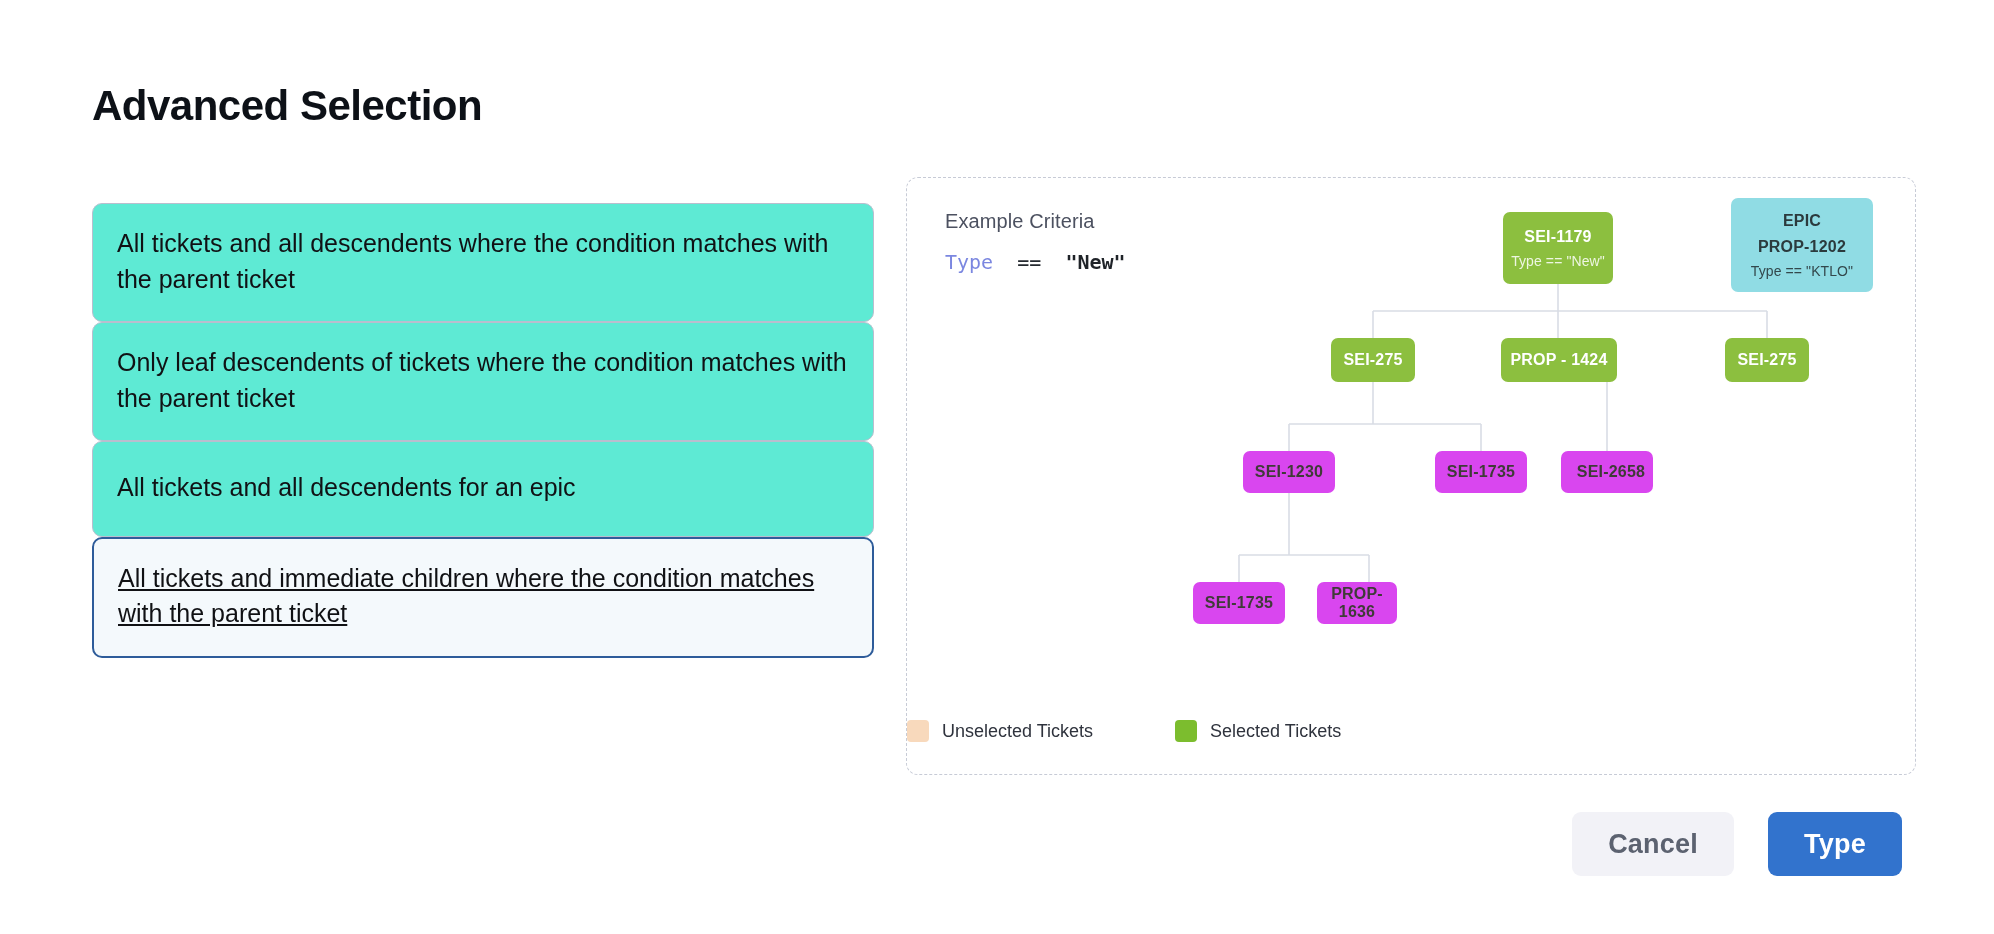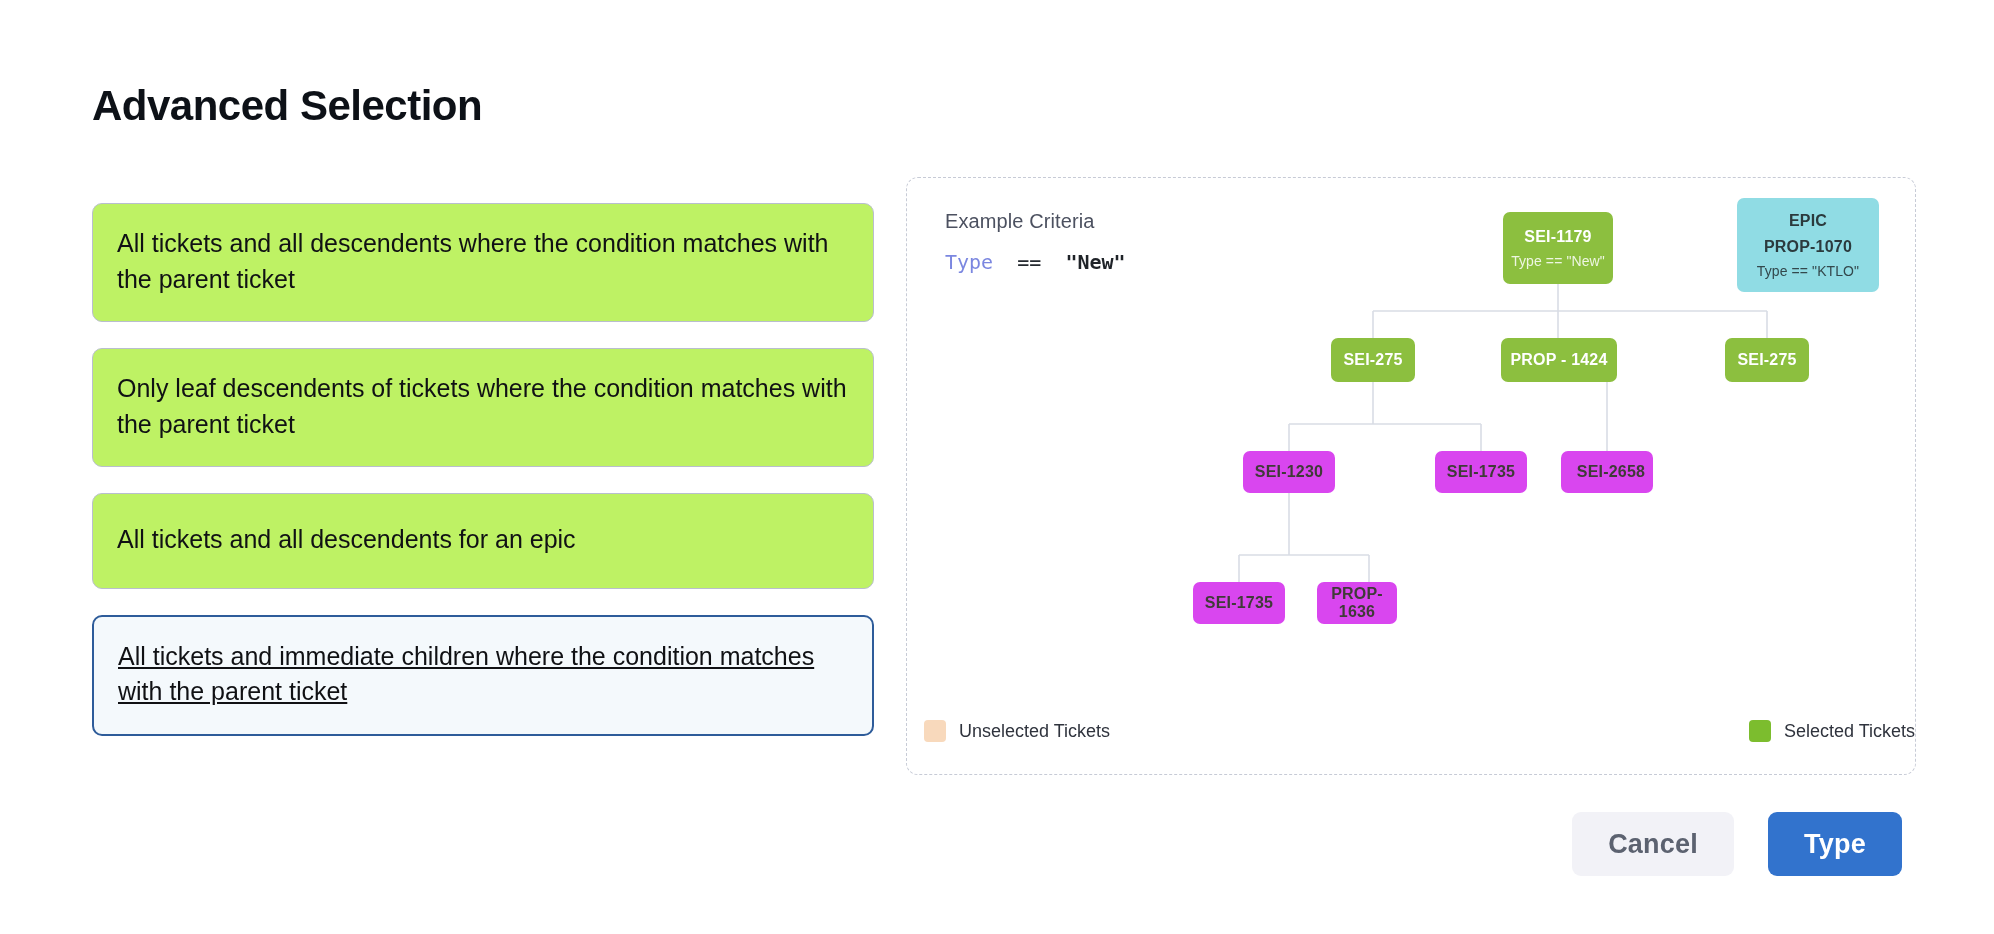--- a/index.html
+++ b/index.html
@@ -248,7 +248,7 @@
       <div class="n-sub">Type == "New"</div>
     </div>
 
-    <div class="node epic" style="left:824px; top:20px; width:142px; height:94px;margin-left:6px;">
+    <div class="node epic" style="left:824px; top:20px; width:142px; height:94px;">
       <div class="n-title">EPIC</div>
       <div class="n-title" style="margin-top:8px;">PROP-1070</div>
       <div class="n-sub">Type == "KTLO"</div>

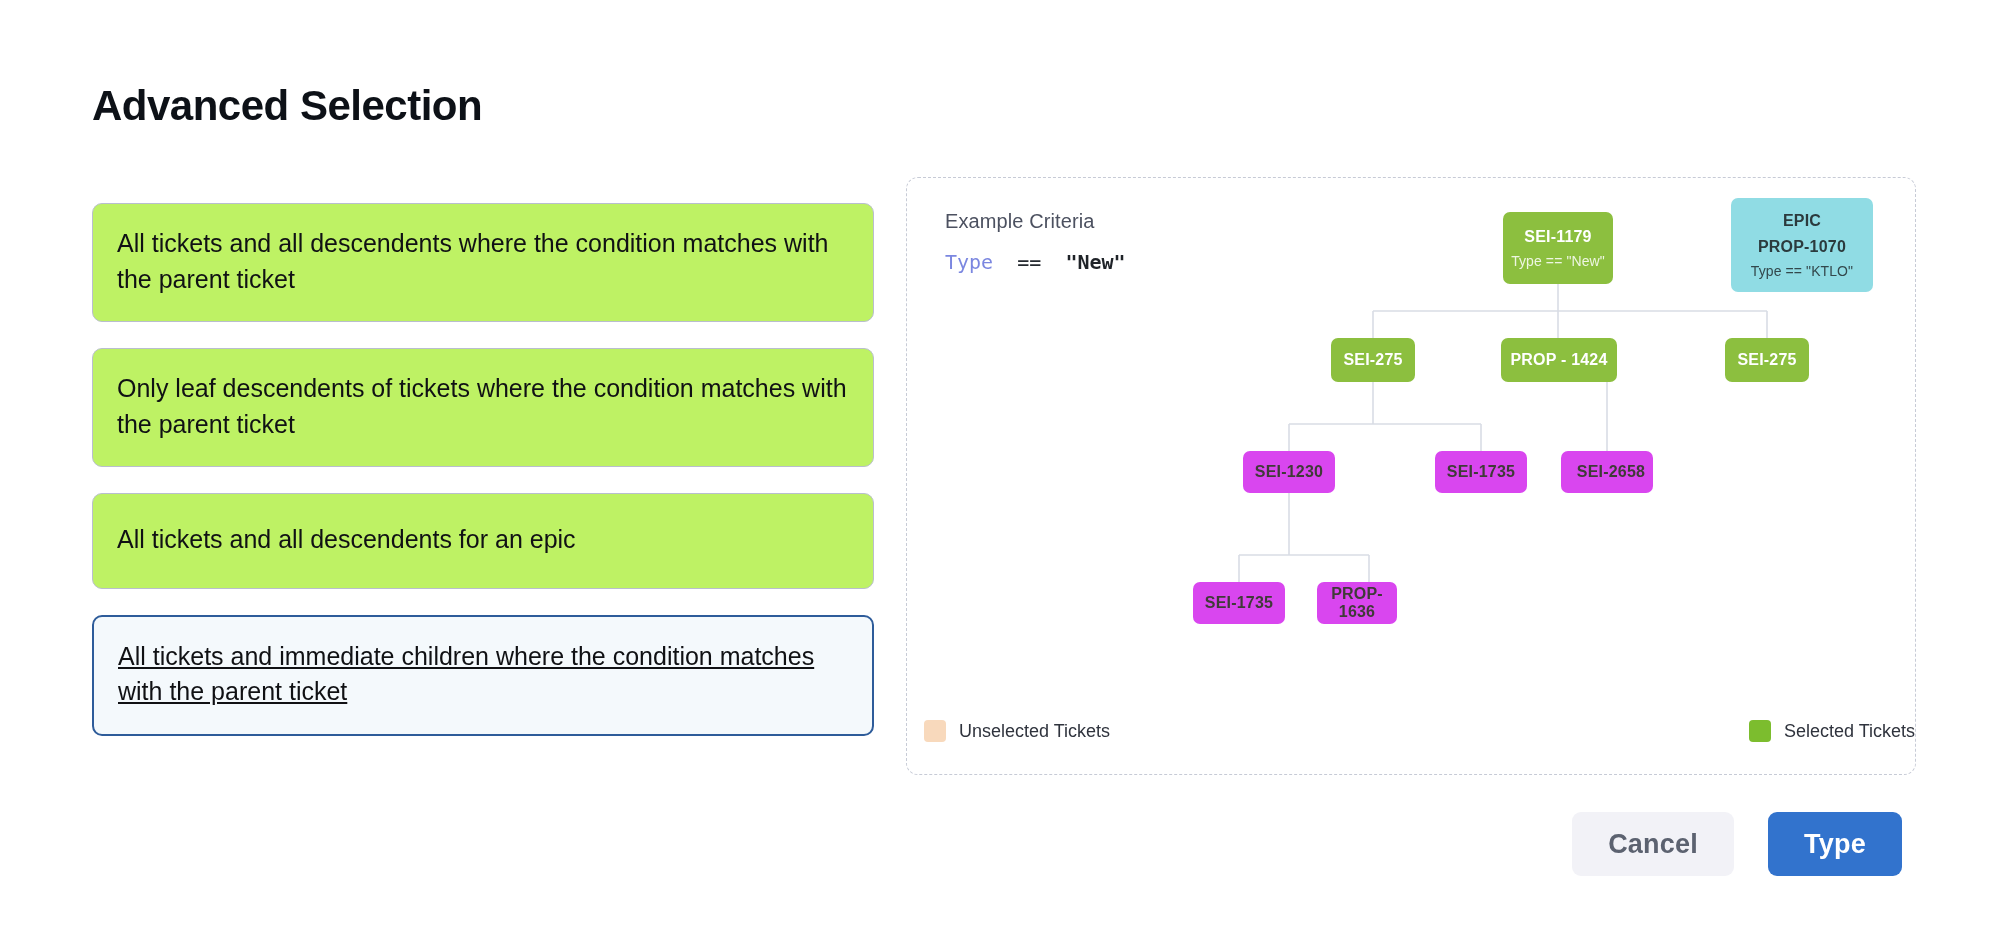--- a/index.html
+++ b/index.html
@@ -38,9 +38,8 @@
     width: 782px;
     border: 1.5px solid #b9bece;
     border-radius: 10px;
-    background: #bef264;
+    background: #5eead4;
     padding: 22px 24px 24px 24px;
-    margin-bottom: 26px;
     color: #101114;
     font-size: 25px;
     line-height: 1.42;

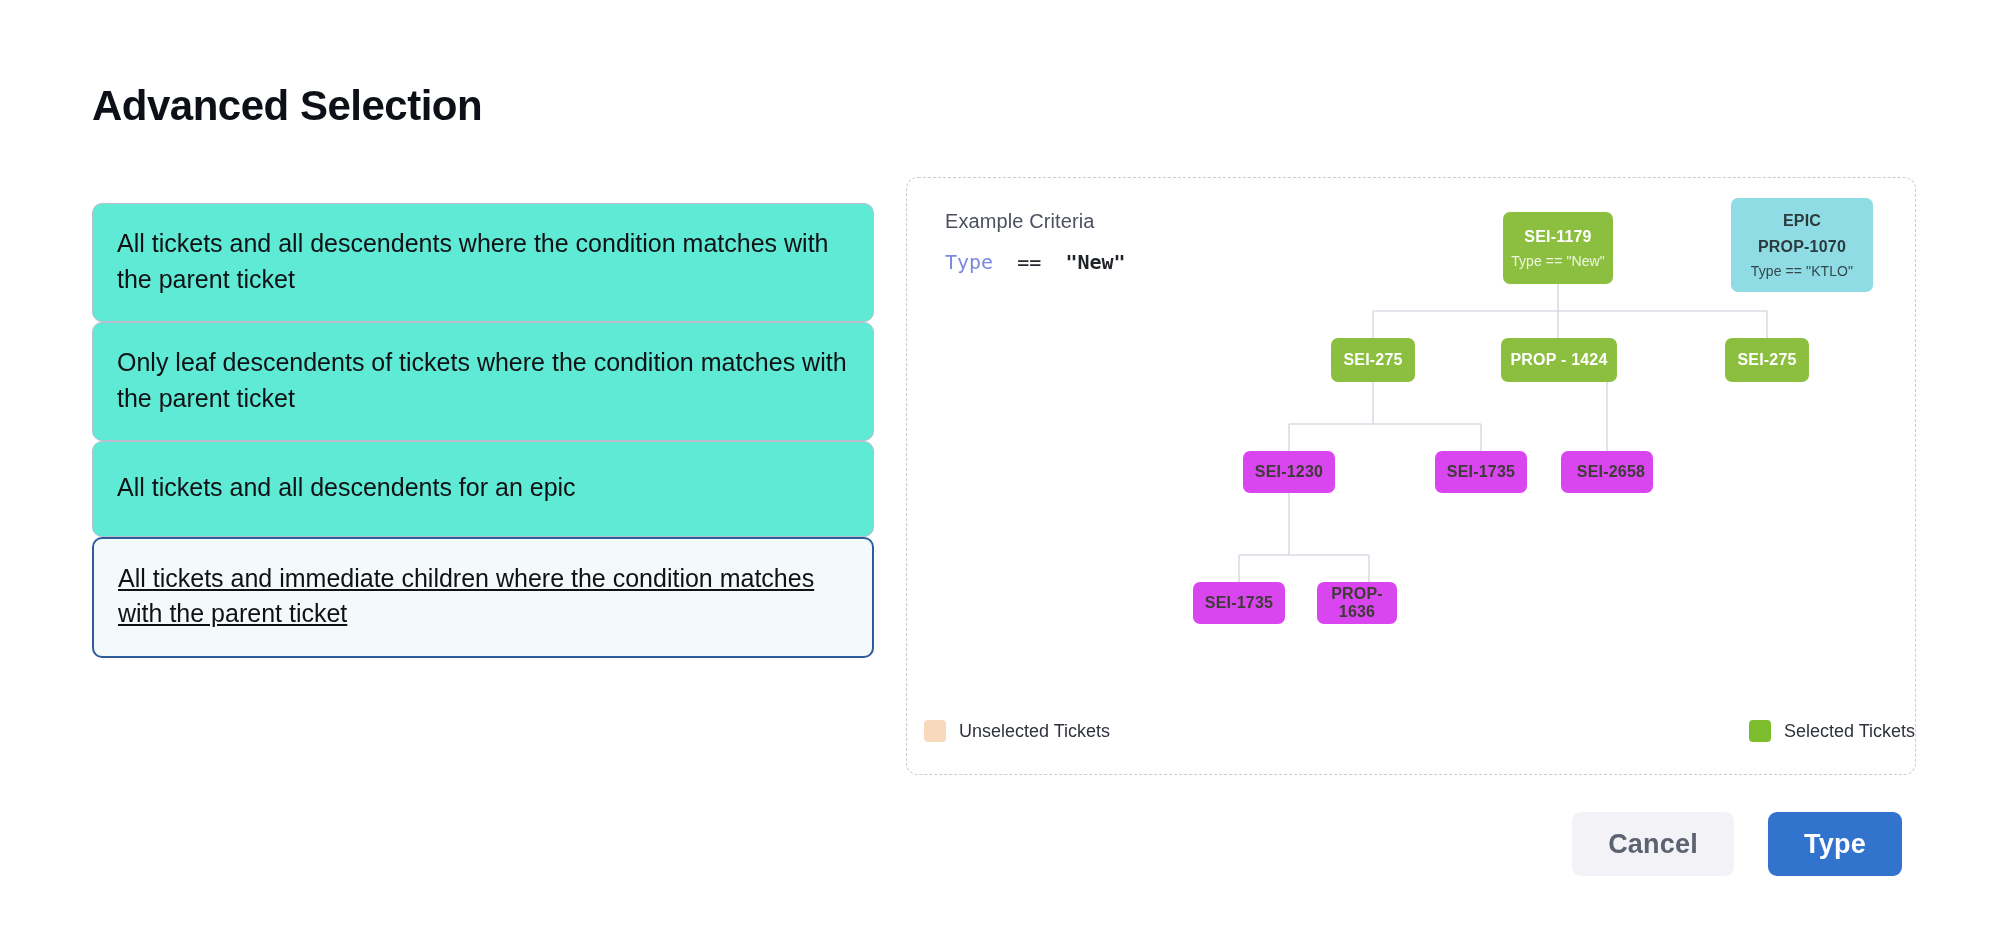--- a/index.html
+++ b/index.html
@@ -249,7 +249,7 @@
 
     <div class="node epic" style="left:824px; top:20px; width:142px; height:94px;">
       <div class="n-title">EPIC</div>
-      <div class="n-title" style="margin-top:8px;">PROP-1070</div>
+      <div class="n-title" style="margin-top:8px;">PROP-1202</div>
       <div class="n-sub">Type == "KTLO"</div>
     </div>
 

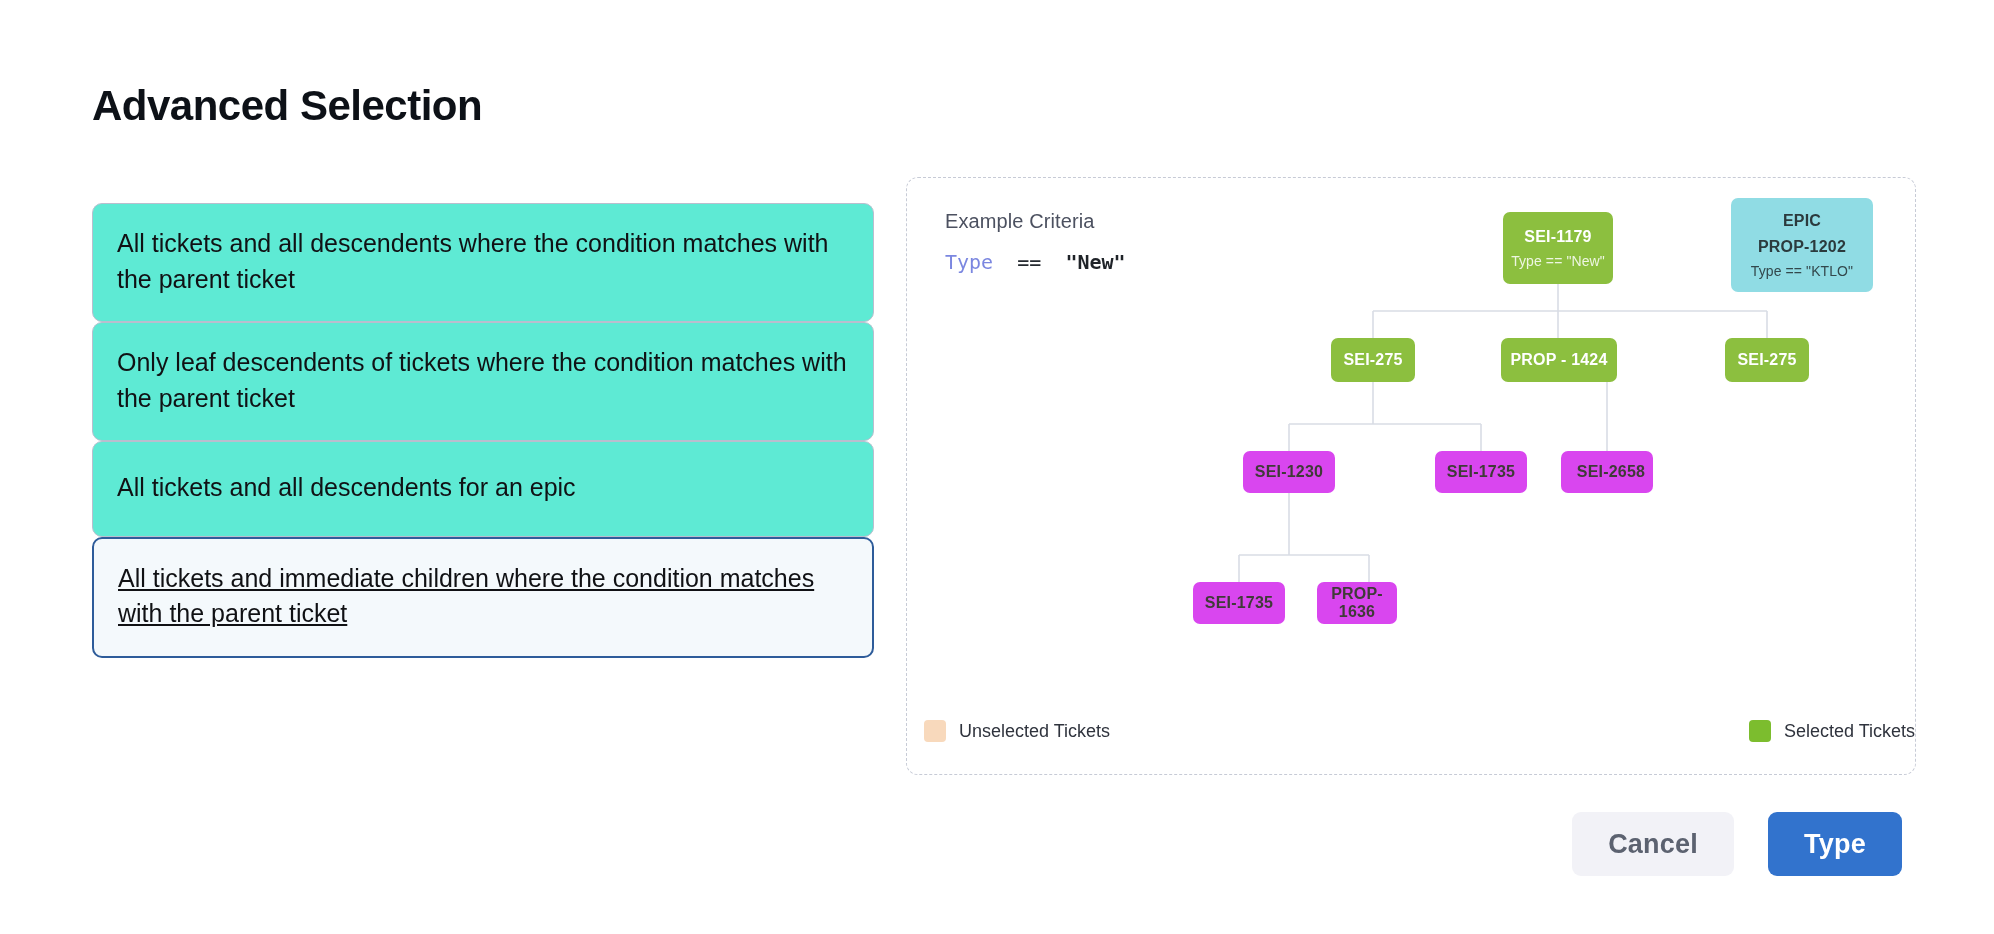--- a/index.html
+++ b/index.html
@@ -129,10 +129,10 @@
   
   .legend {
     position: absolute;
-    left: 17px; right: 0;
+    left: 0; right: 0;
     bottom: 32px;
     display: flex;
-    justify-content: space-between;
+    justify-content: flex-start;
     align-items: center;
     gap: 82px;
   }

